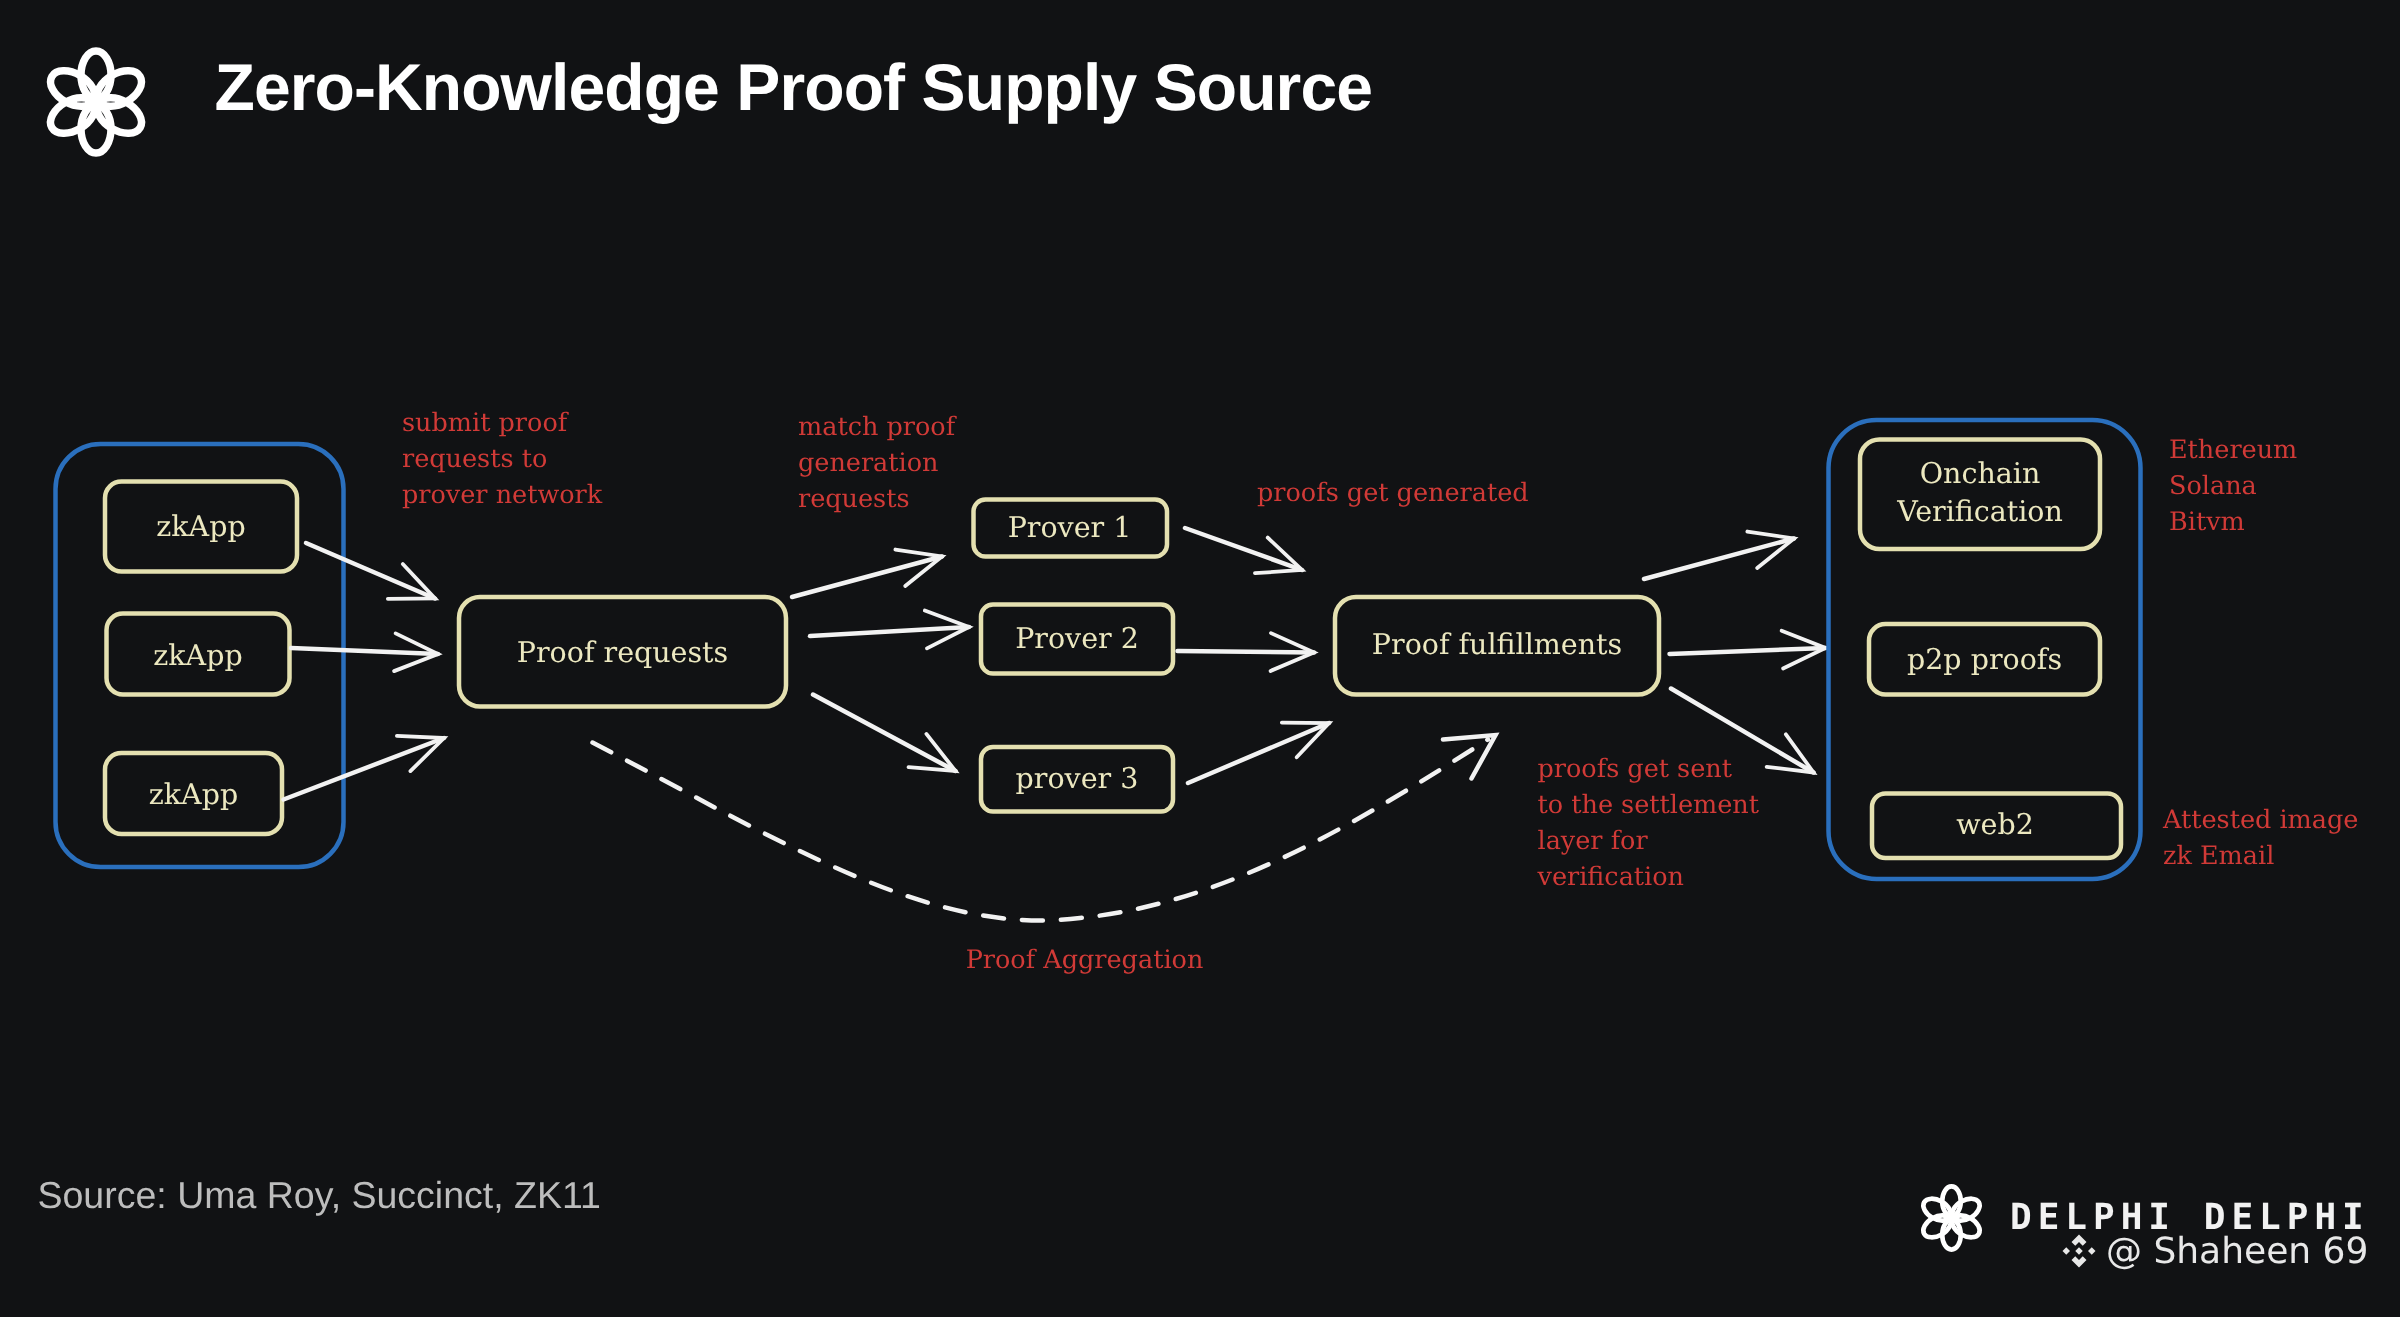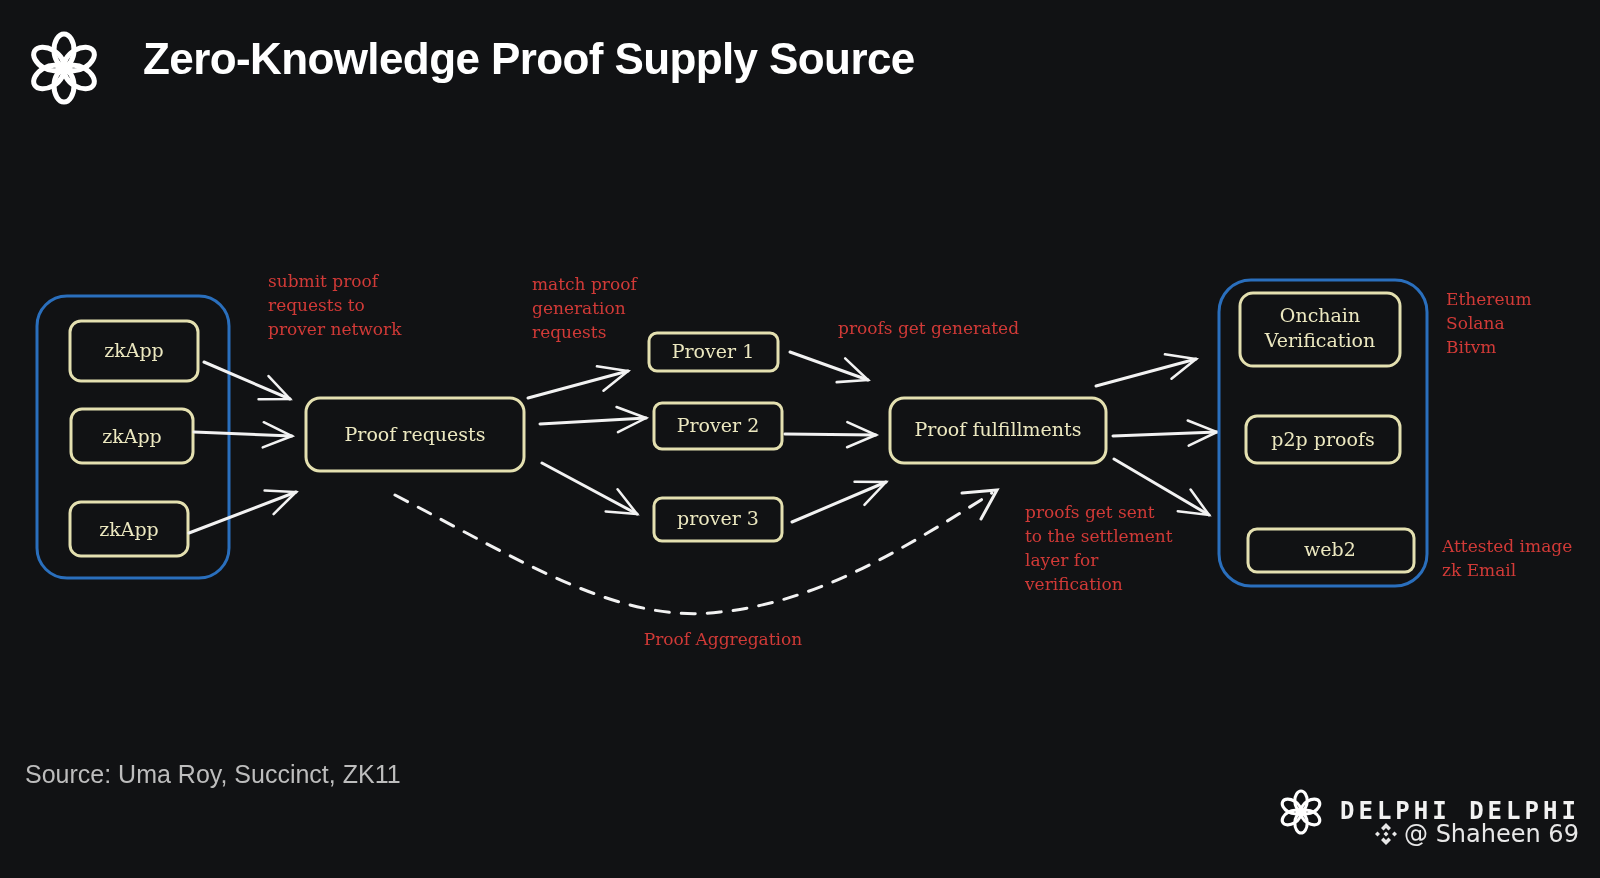--- a/index.html
+++ b/index.html
@@ -26,7 +26,7 @@
     .arrow { stroke: #f2f2f2; stroke-width: 3; fill: none; stroke-linecap: round; stroke-linejoin: round; }
     .dashed { stroke: #f2f2f2; stroke-width: 3; fill: none; stroke-dasharray: 14 12; stroke-linecap: round; }
     .source {
-      position: absolute; left: 25px; top: 760px;
+      position: absolute; left: 25px; top: 783px;
       color: #bdbdbd; font-size: 25px; white-space: nowrap;
       font-family: "Liberation Sans", sans-serif;
     }

